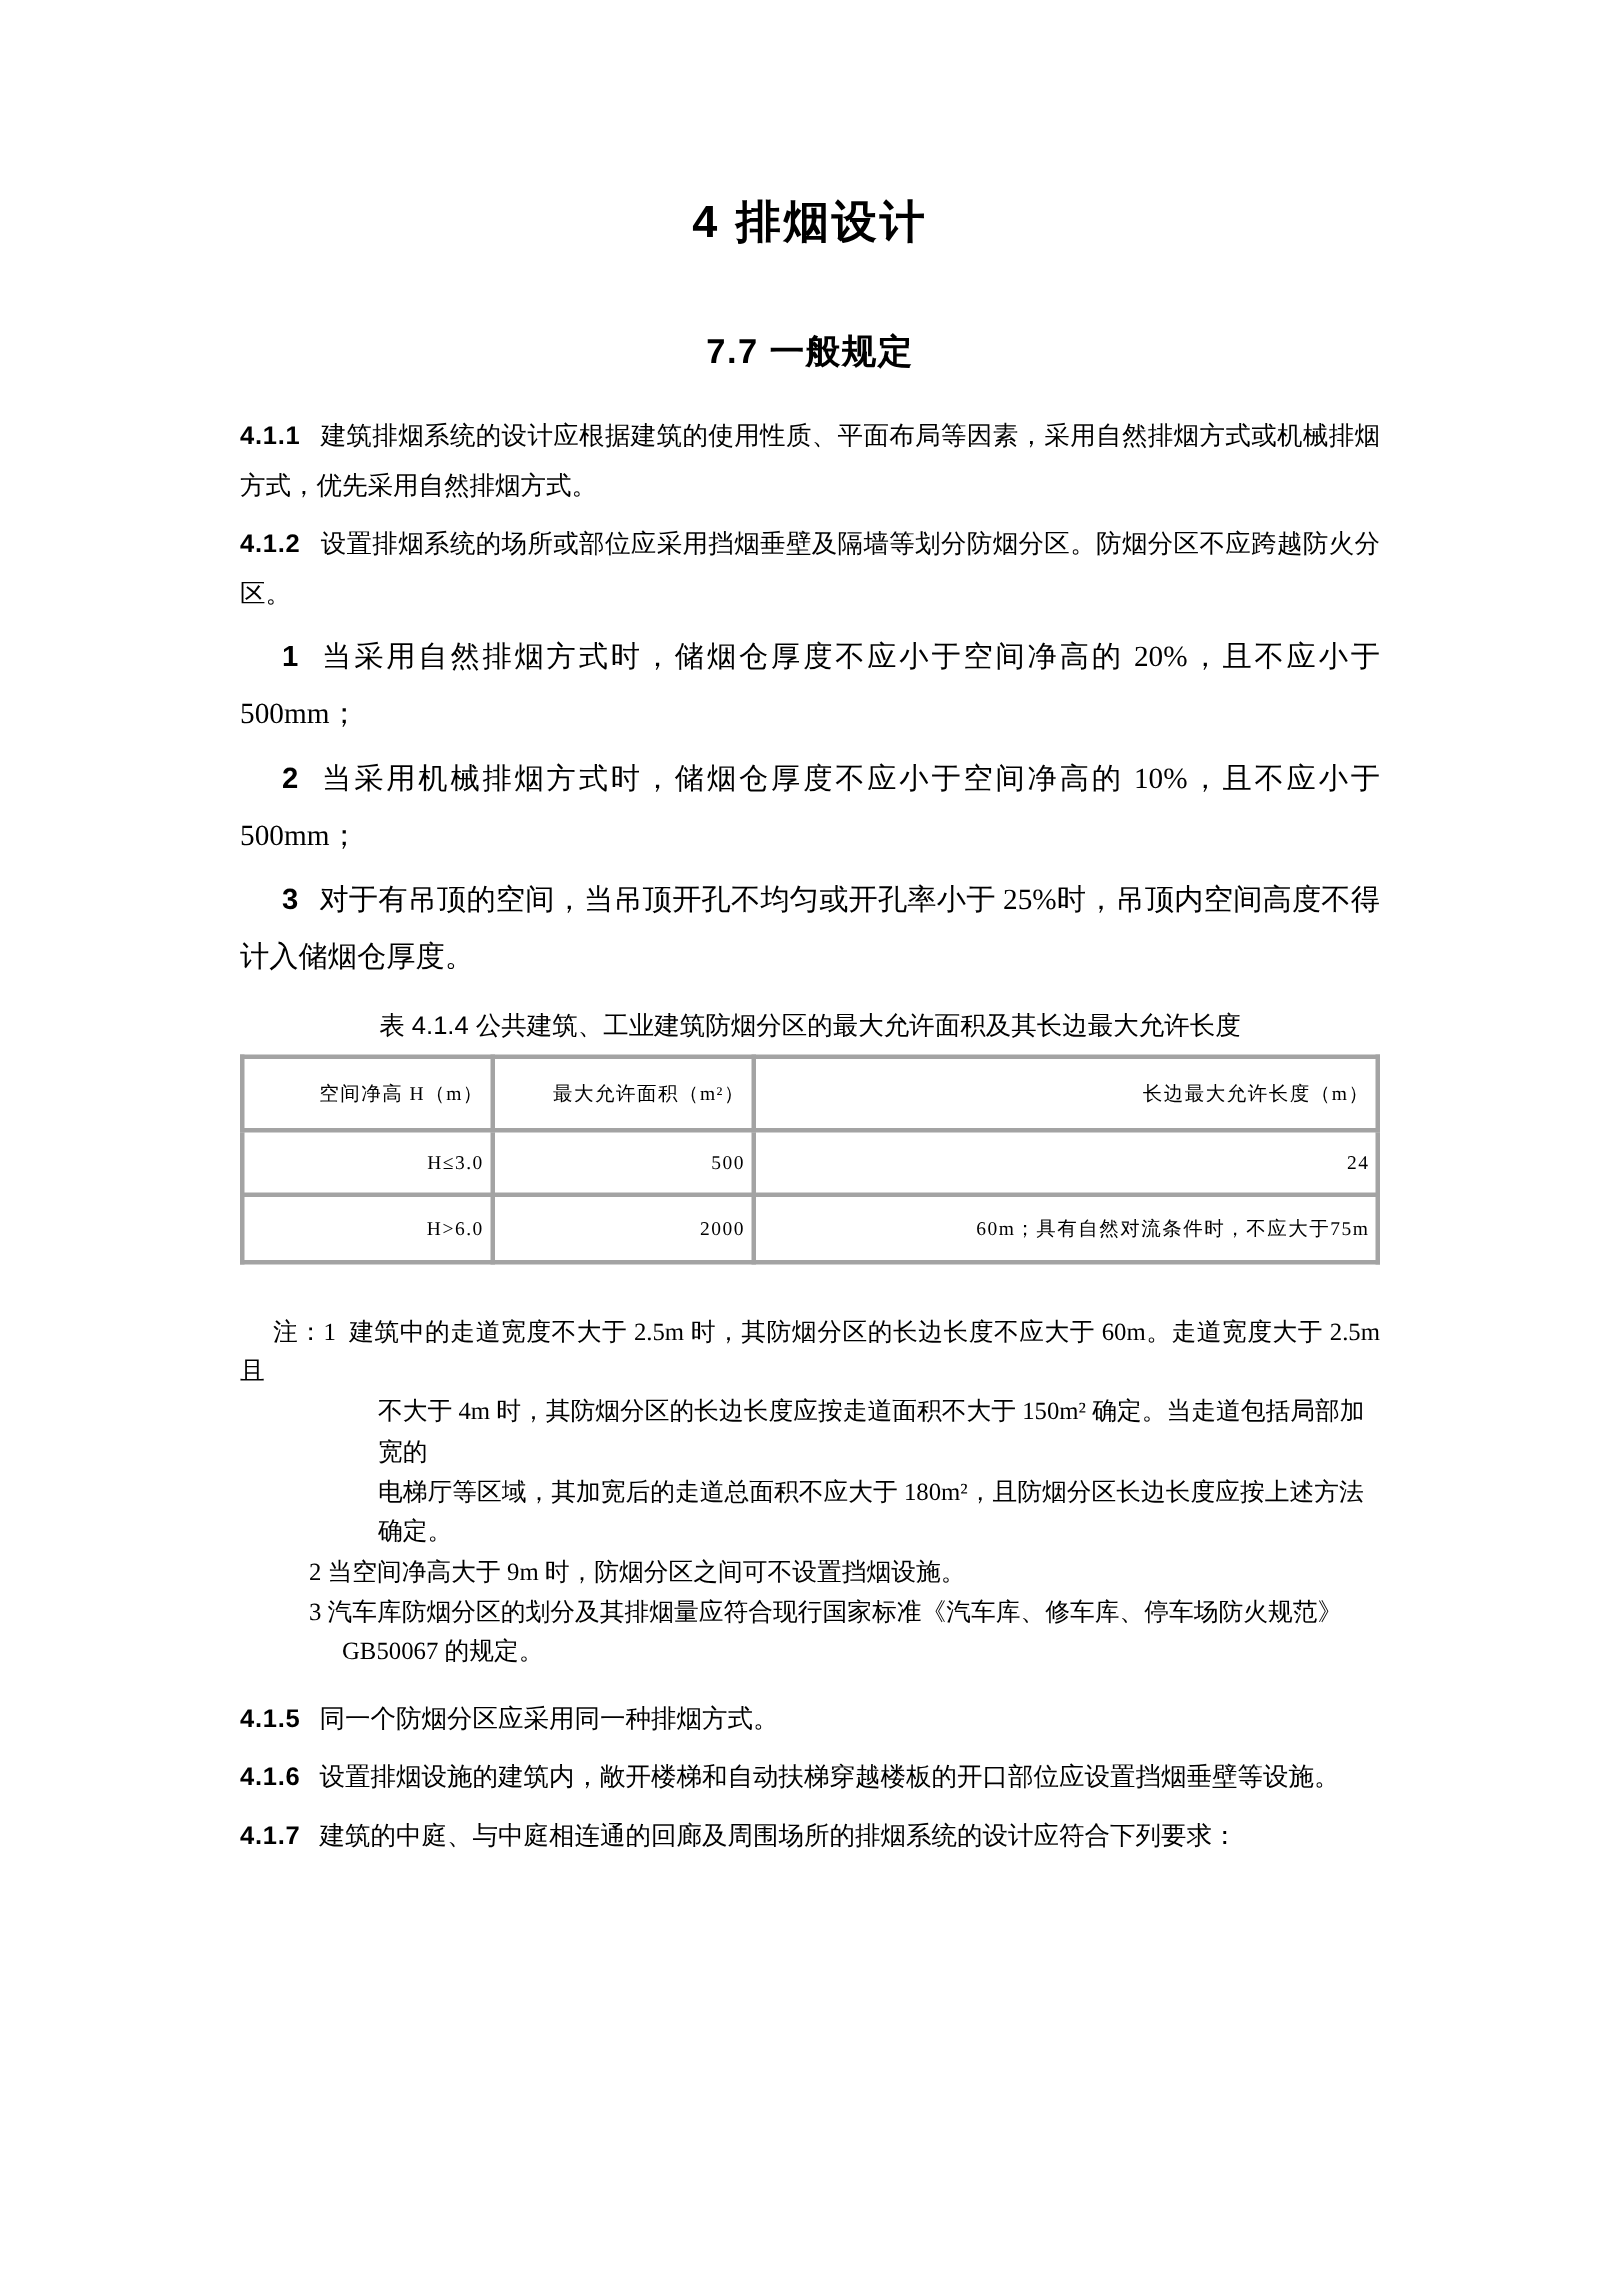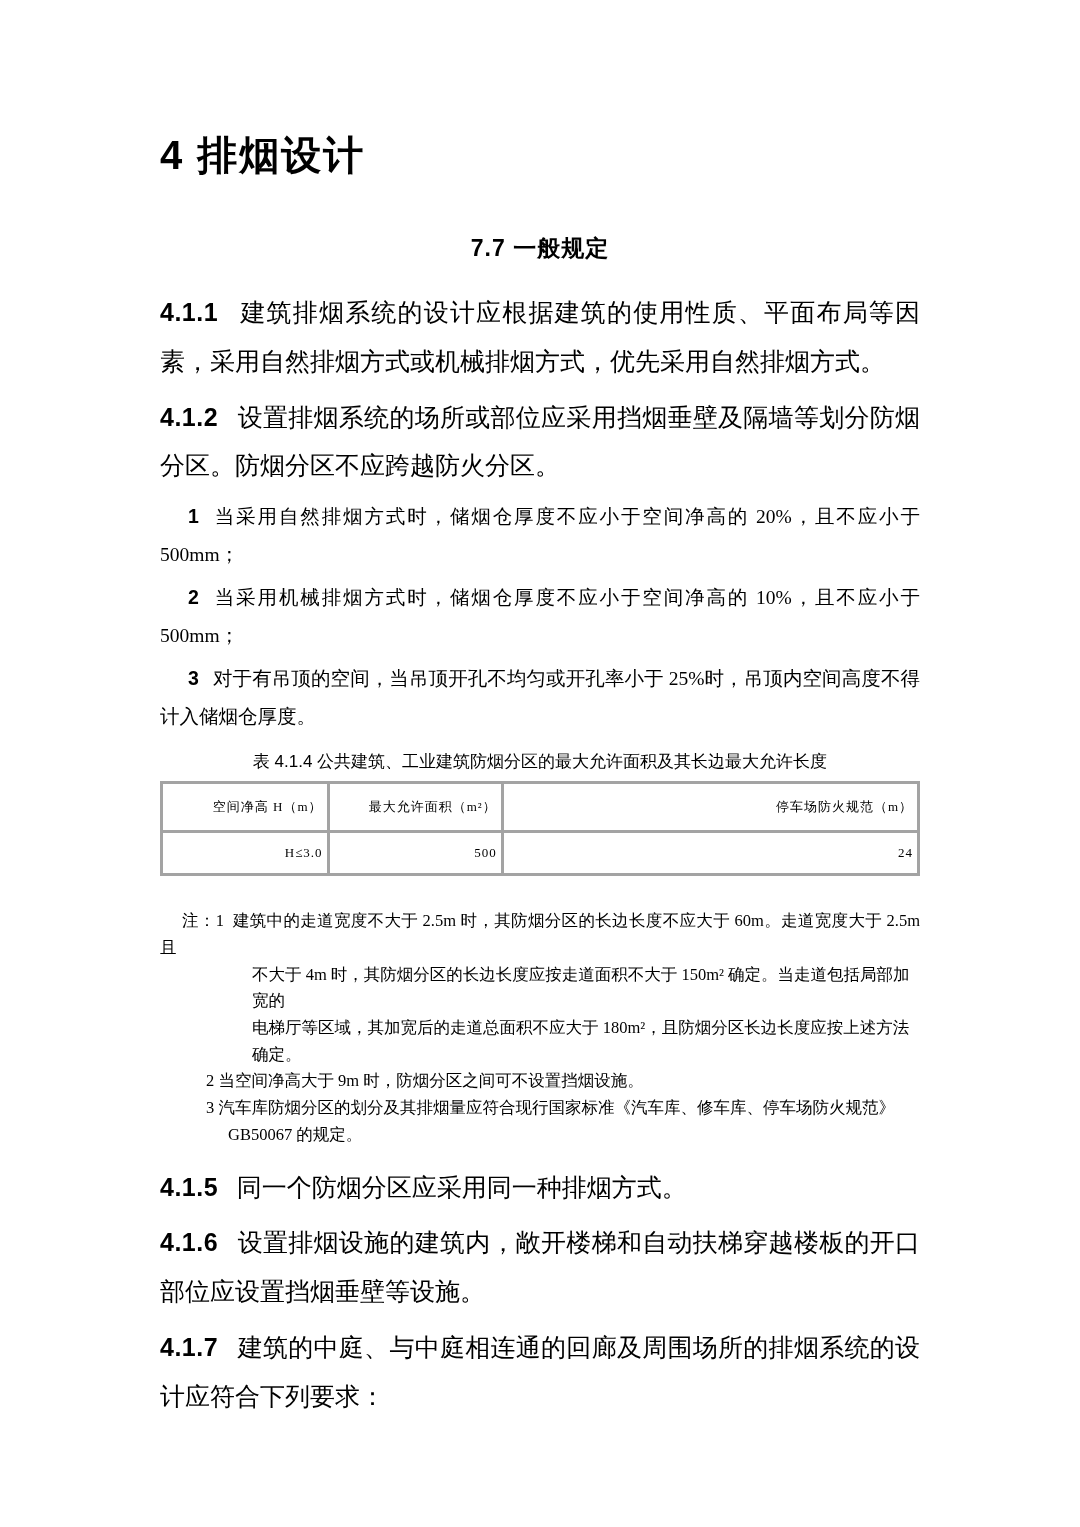--- a/index.html
+++ b/index.html
@@ -22,8 +22,8 @@
     position: relative;
   }
   .chapter-title {
-    text-align: left;
-    font-size: 40px;
+    text-align: center;
+    font-size: 30px;
     font-weight: bold;
     letter-spacing: 2px;
     margin: 18px 0 50px 0;

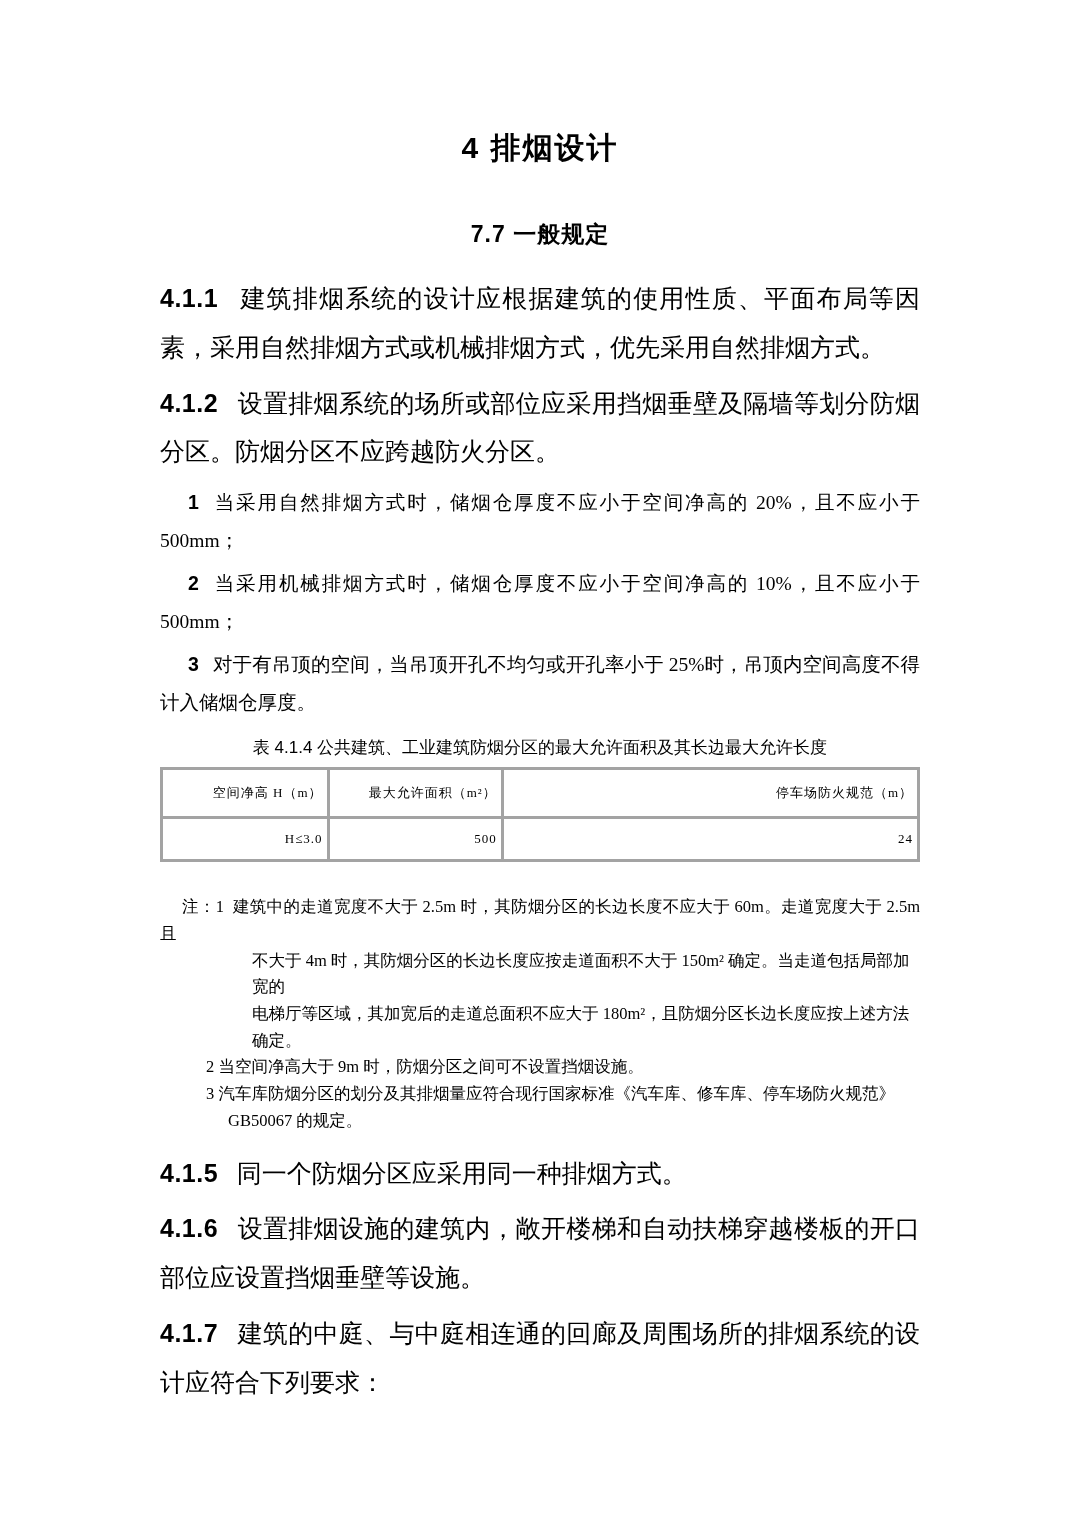--- a/index.html
+++ b/index.html
@@ -38,7 +38,7 @@
     letter-spacing: 1px;
   }
   p.clause {
-    font-size: 25px;
+    font-size: 17px;
     line-height: 1.95;
     margin: 0 0 6px 0;
     text-align: justify;

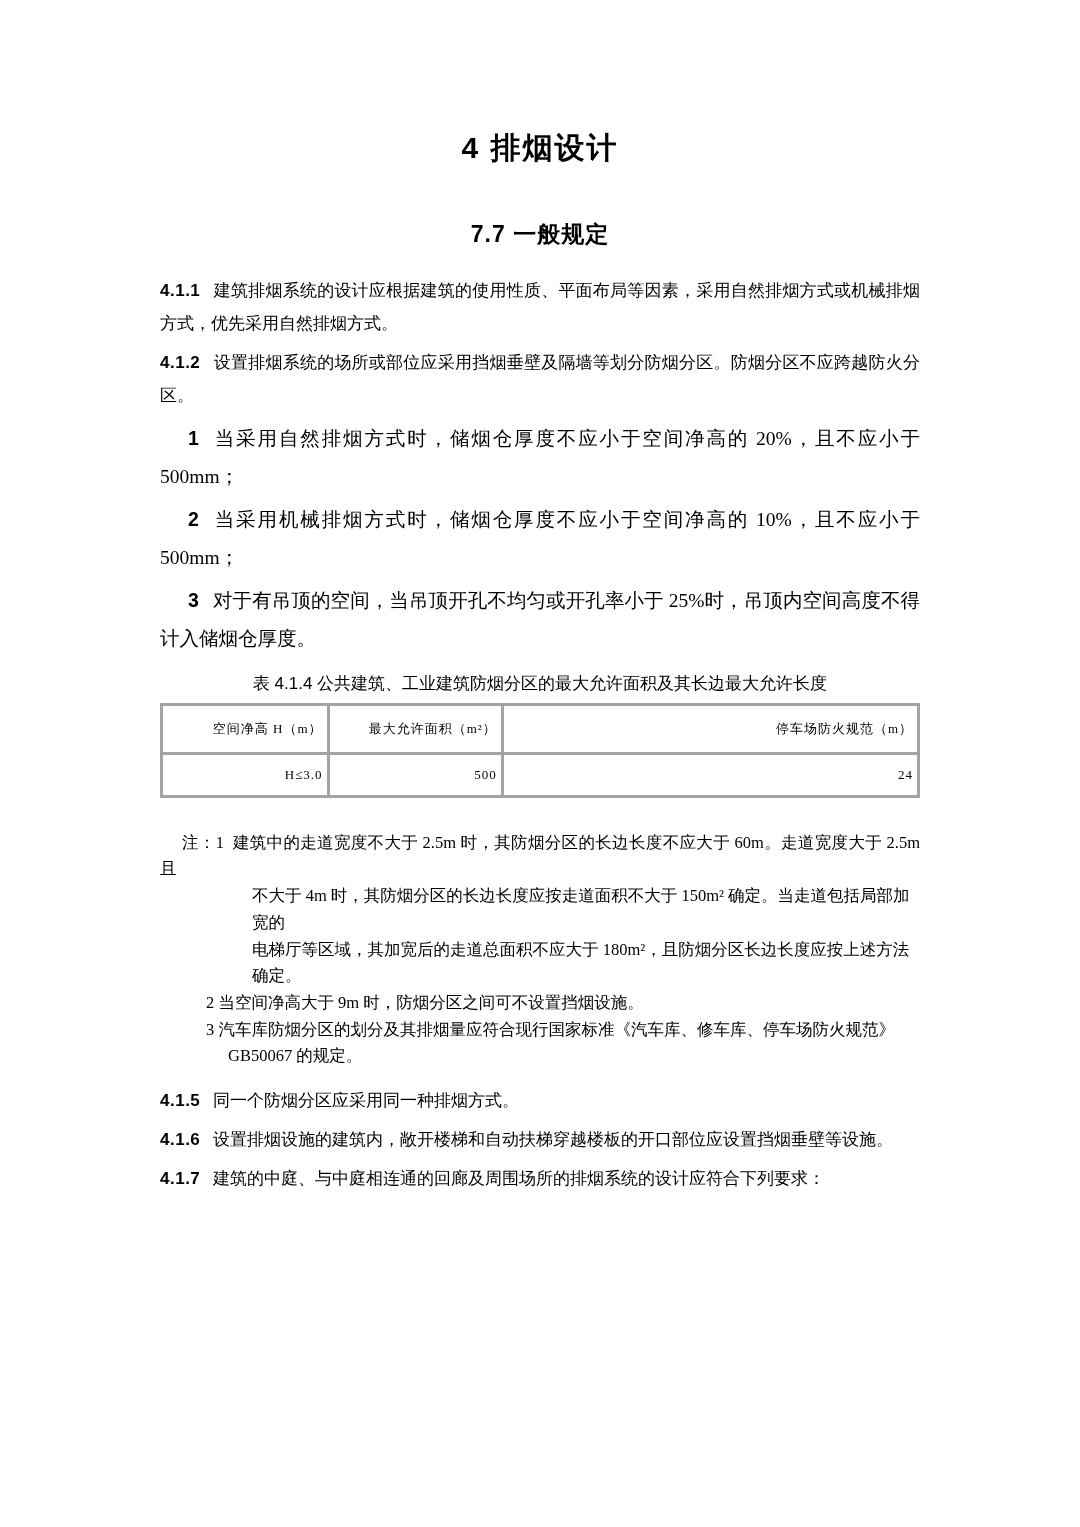--- a/index.html
+++ b/index.html
@@ -140,7 +140,7 @@
       <tr>
         <th class="col1">空间净高 H（m）</th>
         <th class="col2">最大允许面积（m²）</th>
-        <th class="col3">停车场防火规范（m）</th>
+        <th class="col3">长边最大允许长度（m）</th>
       </tr>
     </thead>
     <tbody>

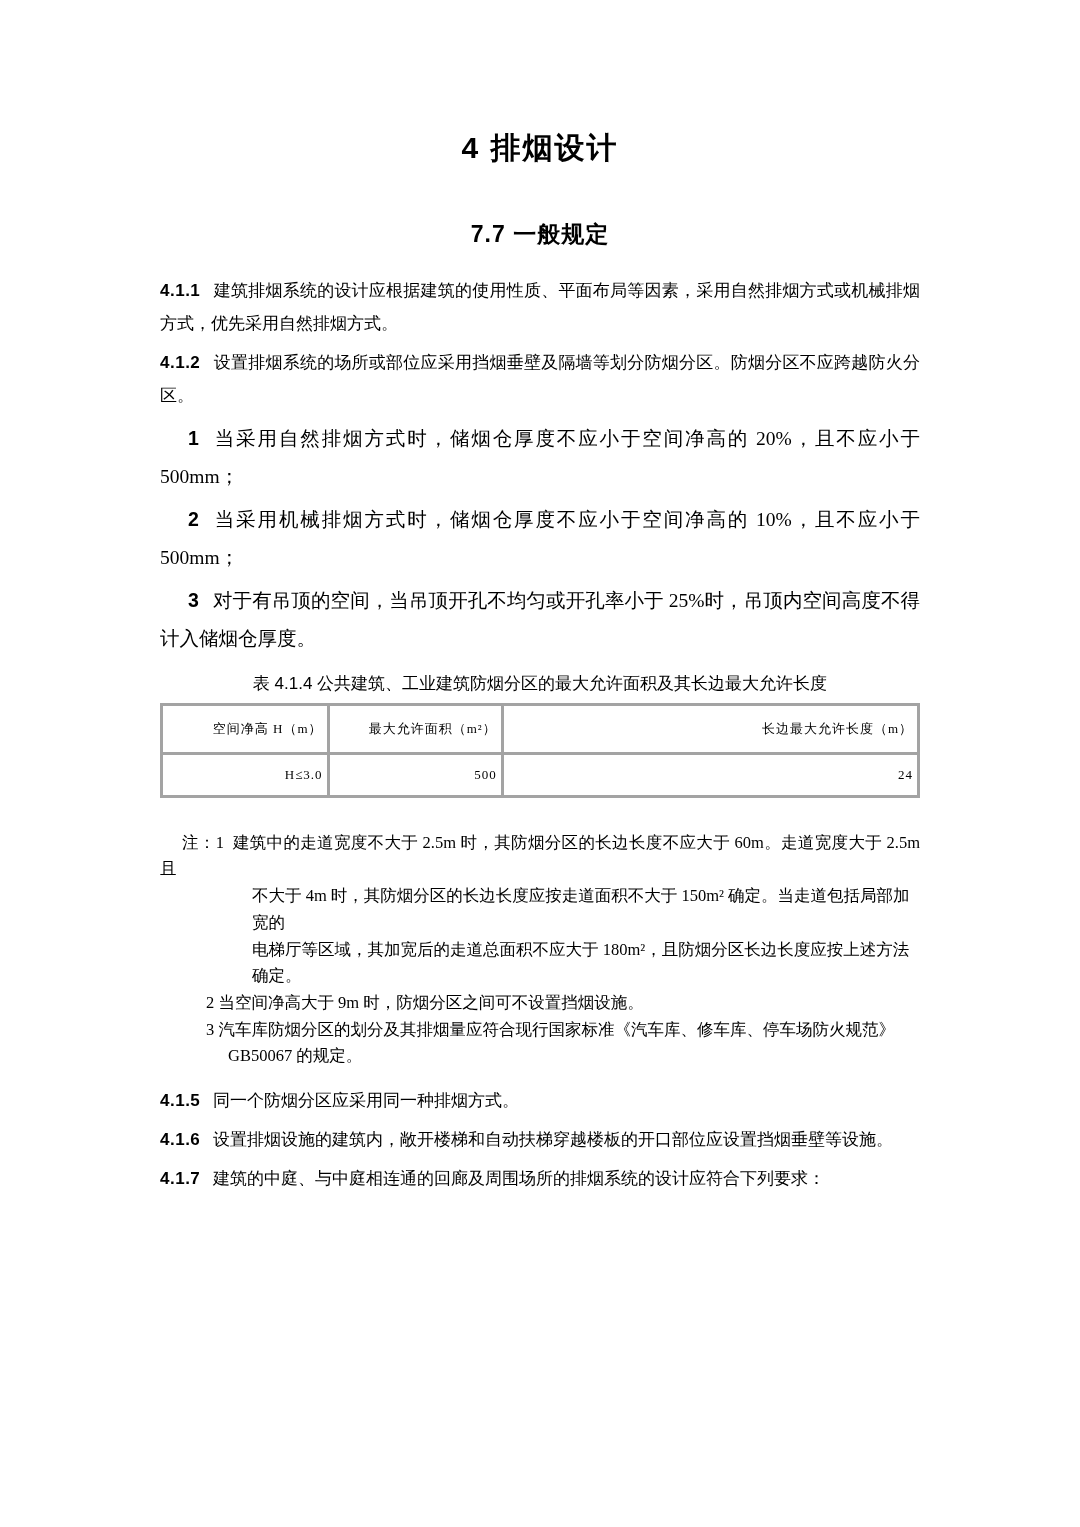--- a/index.html
+++ b/index.html
@@ -149,6 +149,11 @@
         <td>500</td>
         <td>24</td>
       </tr>
+      <tr>
+        <td>H&gt;6.0</td>
+        <td>2000</td>
+        <td>60m；具有自然对流条件时，不应大于75m</td>
+      </tr>
     </tbody>
   </table>
 

